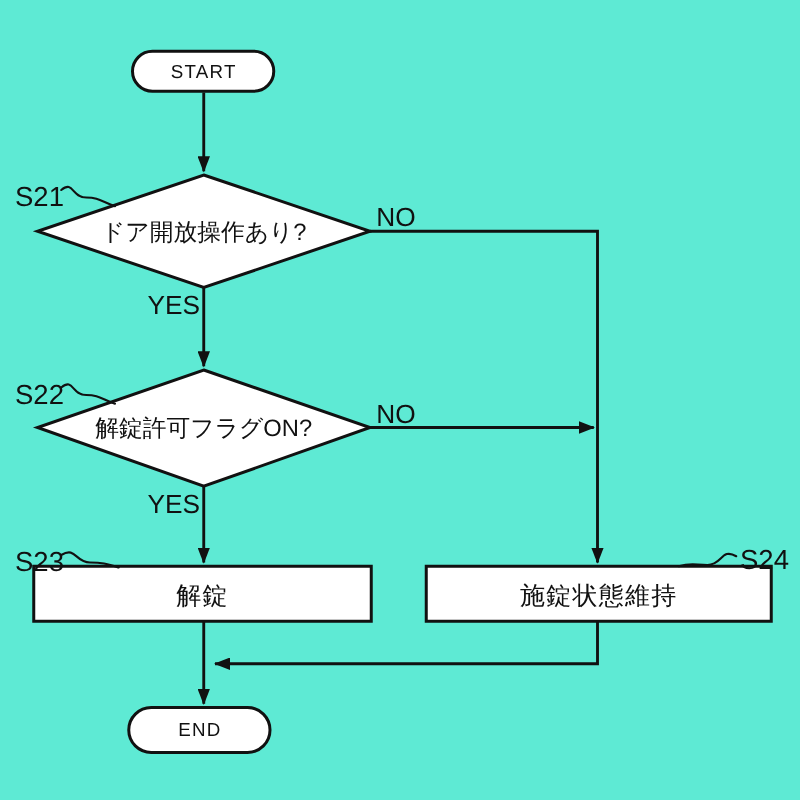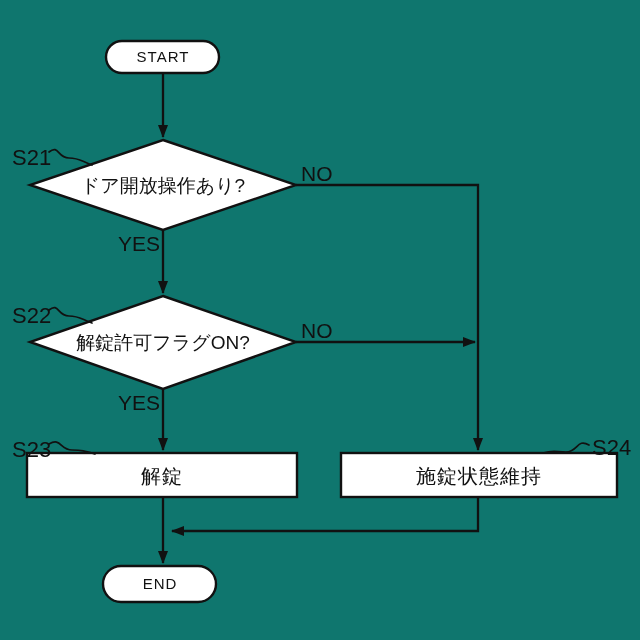--- a/index.html
+++ b/index.html
@@ -11,7 +11,7 @@
     position: relative;
     width: 640px;
     height: 640px;
-    background: #0f766e;
+    background: #5eead4;
     overflow: hidden;
   }
   svg { display: block; }

